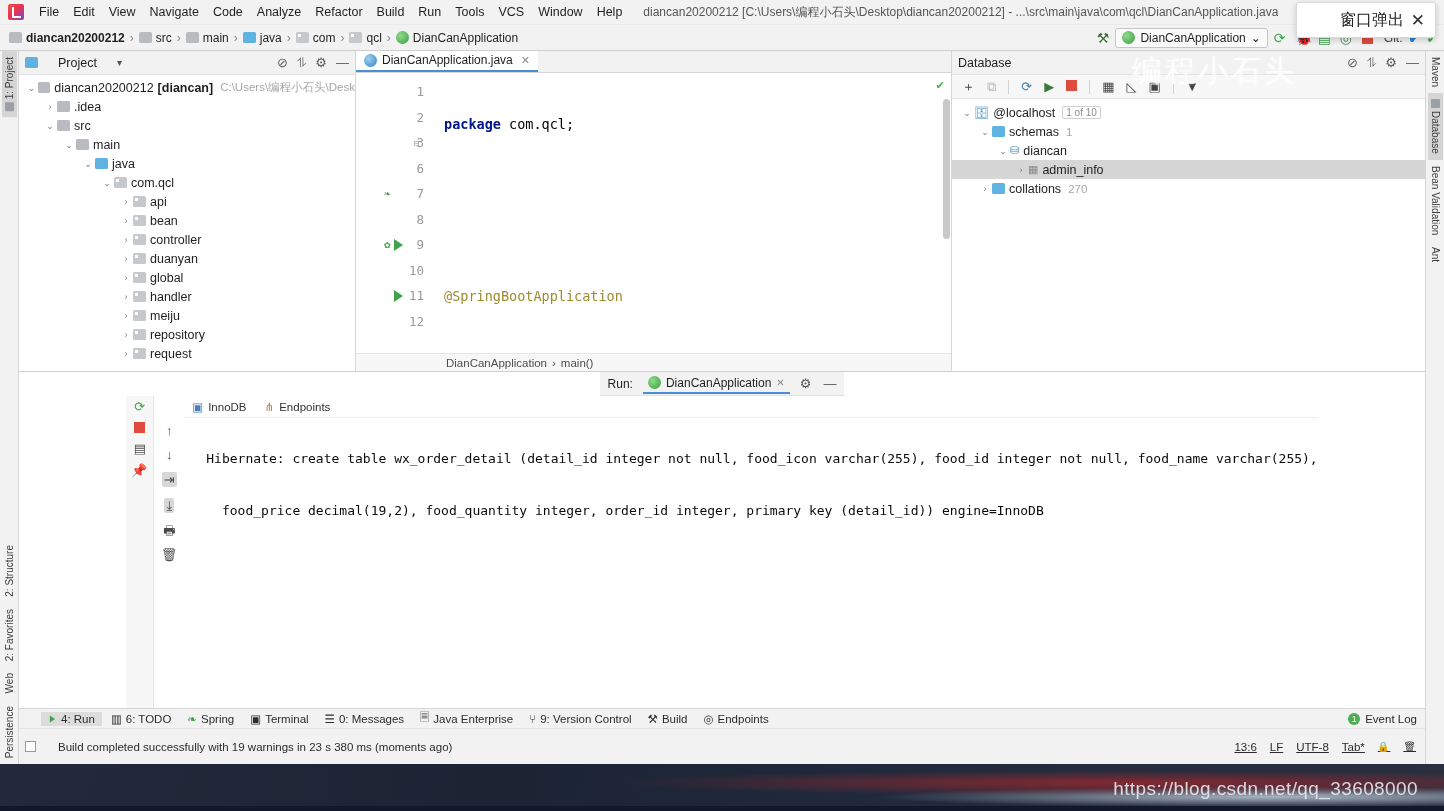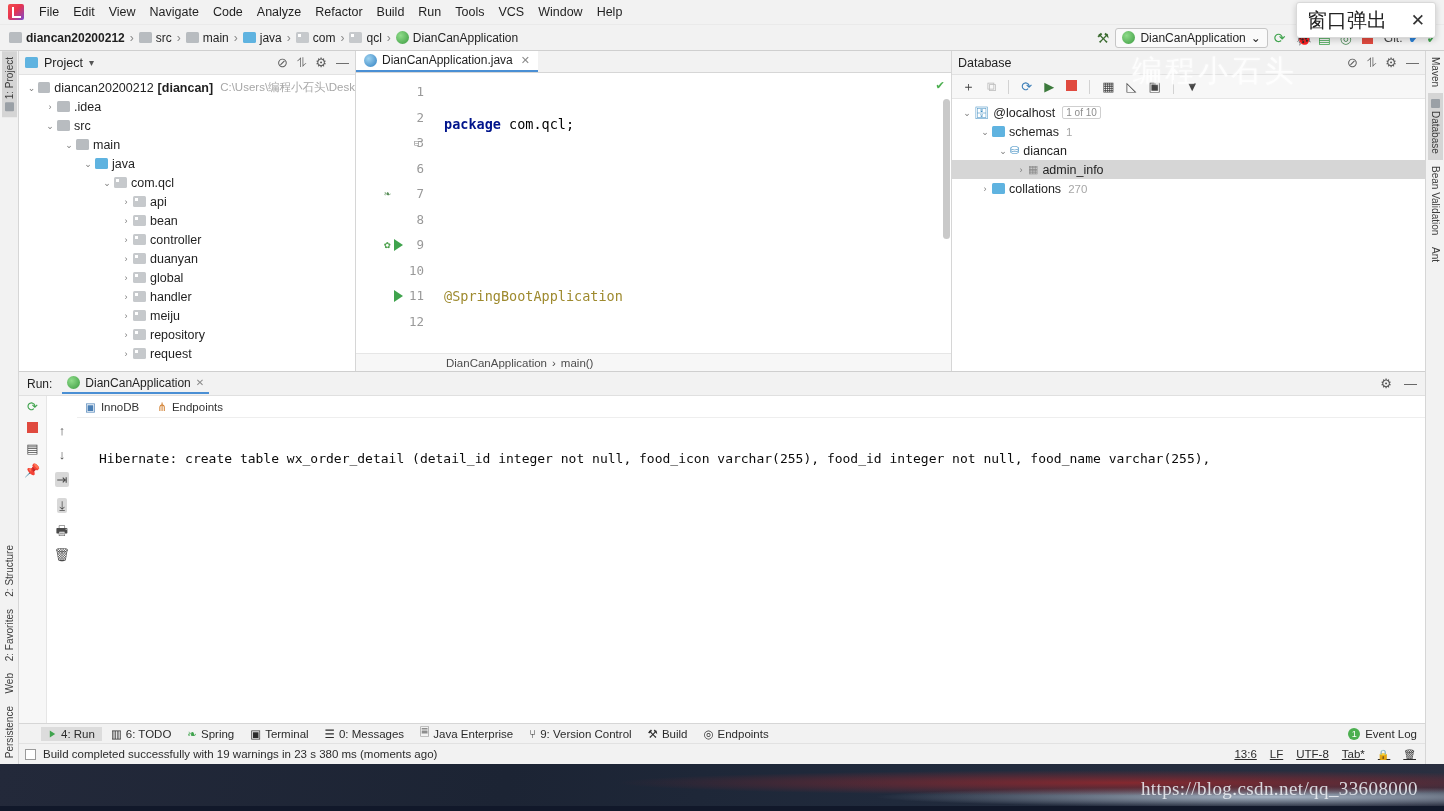--- a/index.html
+++ b/index.html
@@ -291,6 +291,7 @@
     <div class="menu-item">VCS</div>
     <div class="menu-item">Window</div>
     <div class="menu-item">Help</div>
+    <div class="win-title">diancan20200212 [C:\Users\编程小石头\Desktop\diancan20200212] - ...\src\main\java\com\qcl\DianCanApplication.java</div>
   </div>
 
   <div class="popup">

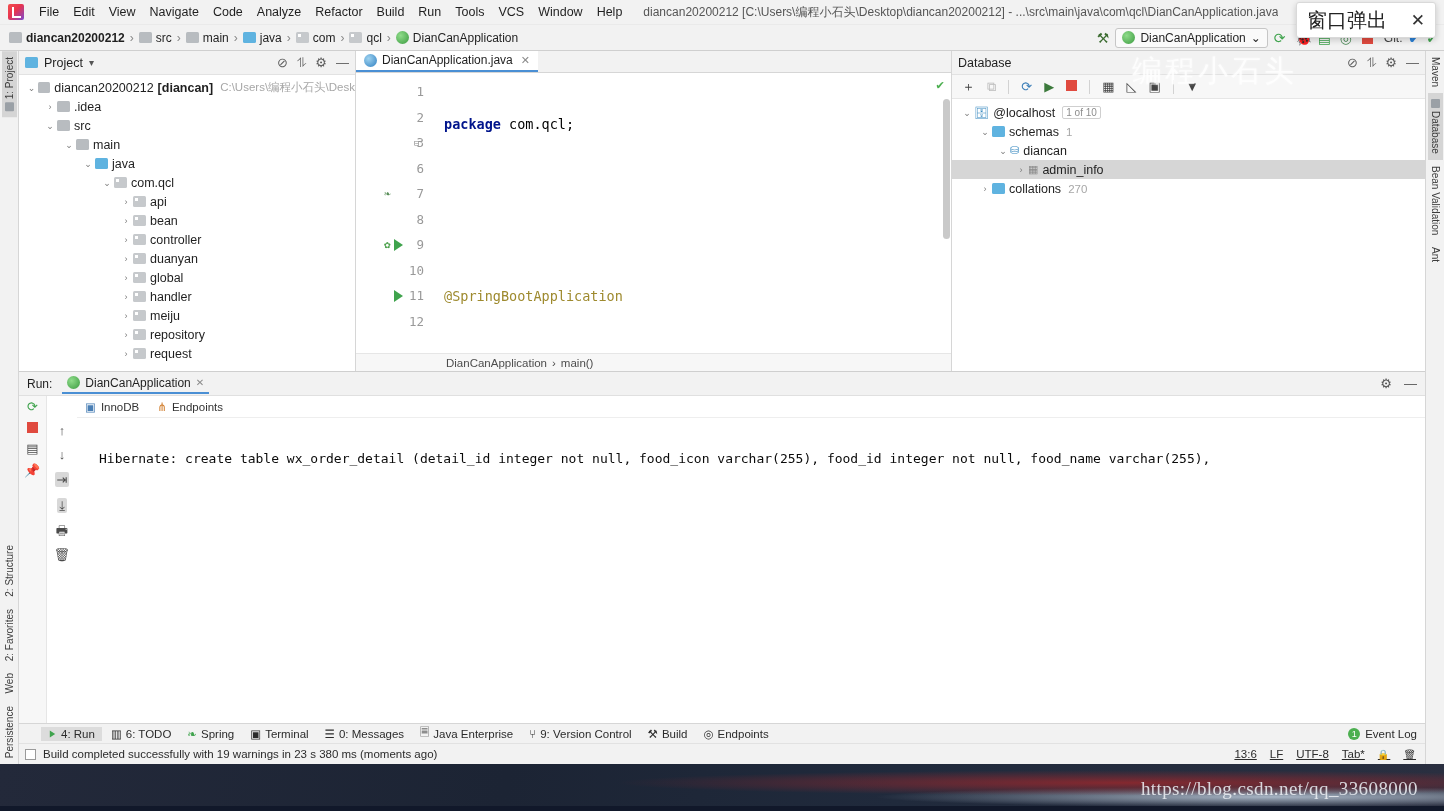--- a/index.html
+++ b/index.html
@@ -59,7 +59,7 @@
     padding: 0 10px;
     z-index: 40;
   }
-  .popup-text { font-size: 20px; color:#222; font-family:Liberation Sans, sans-serif;}
+  .popup-text { font-size: 16px; color:#222; font-family:Liberation Sans, sans-serif;margin-left:33px;}
   .popup-close { font-size: 17px; color:#333; cursor:pointer; line-height:1; }
 
   

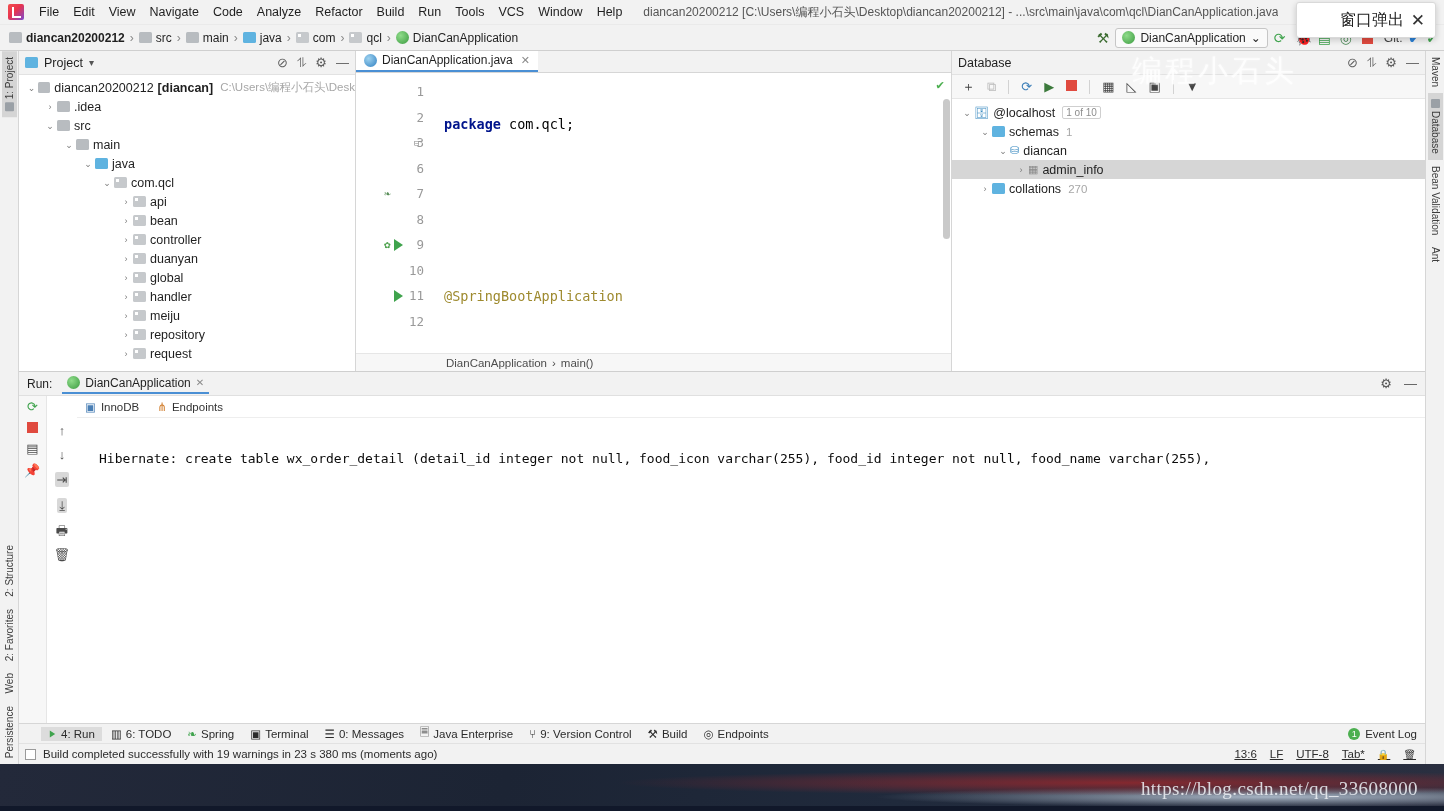--- a/index.html
+++ b/index.html
@@ -133,7 +133,7 @@
   .panel-head {
     height:24px; min-height:24px; background:#f2f2f2;
     display:flex; align-items:center; padding:0 6px;
-    border-bottom:1px solid #e2e2e2; gap:6px;
+    border-bottom:1px solid #e2e2e2; gap:20px;
   }
   .panel-title { font-size:12.5px; }
   .panel-head-icons { margin-left:auto; display:flex; gap:9px; align-items:center; color:#5c5c5c;}

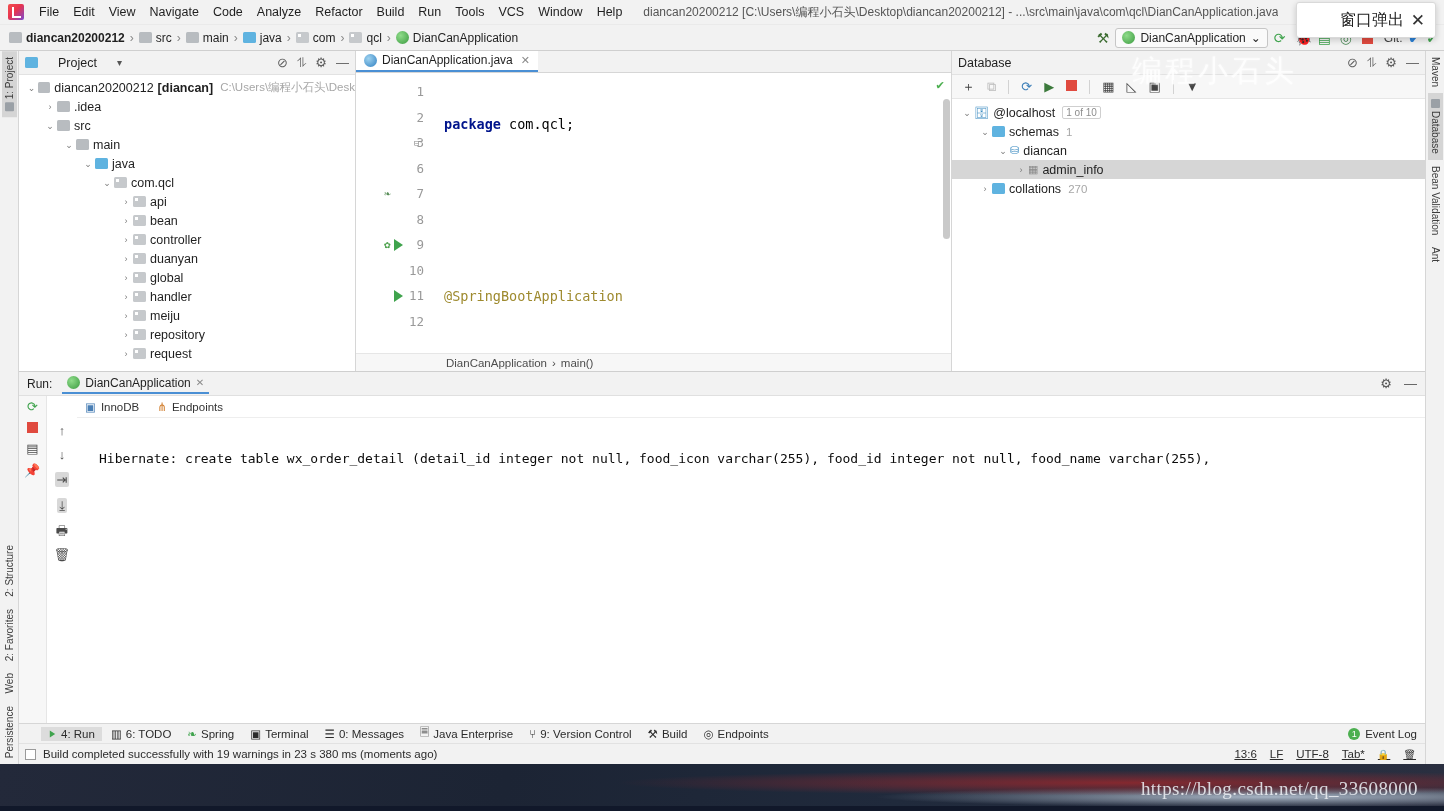--- a/index.html
+++ b/index.html
@@ -207,7 +207,7 @@
   }
 
   
-  .run-panel { flex:1; display:flex; flex-direction:column; min-height:0; background:#fff; border-top:1px solid #cfcfcf;}
+  .run-panel { flex:1; display:flex; flex-direction:column; min-height:0; background:#fff; border-top:1px solid #cfcfcf;align-items:center;}
   .run-head {
     height:24px;min-height:24px;background:#f2f2f2;display:flex;align-items:center;
     padding:0 8px; gap:10px; border-bottom:1px solid #e0e0e0;

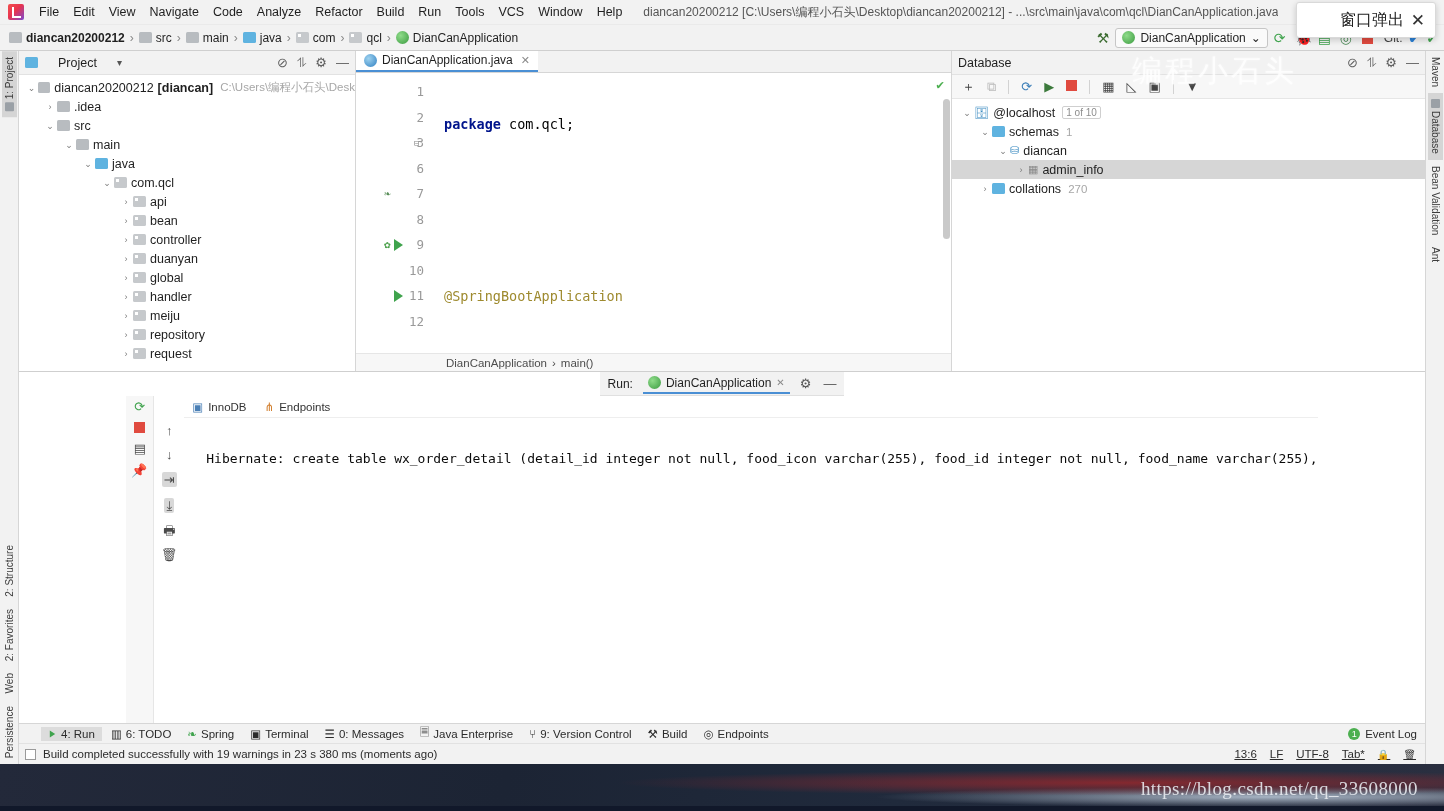--- a/index.html
+++ b/index.html
@@ -655,6 +655,7 @@
 
             <div class="console">
 <div>Hibernate: create table wx_order_detail (detail_id integer not null, food_icon varchar(255), food_id integer not null, food_name varchar(255),</div>
+<div>  food_price decimal(19,2), food_quantity integer, order_id integer, primary key (detail_id)) engine=InnoDB</div>
 
 
 

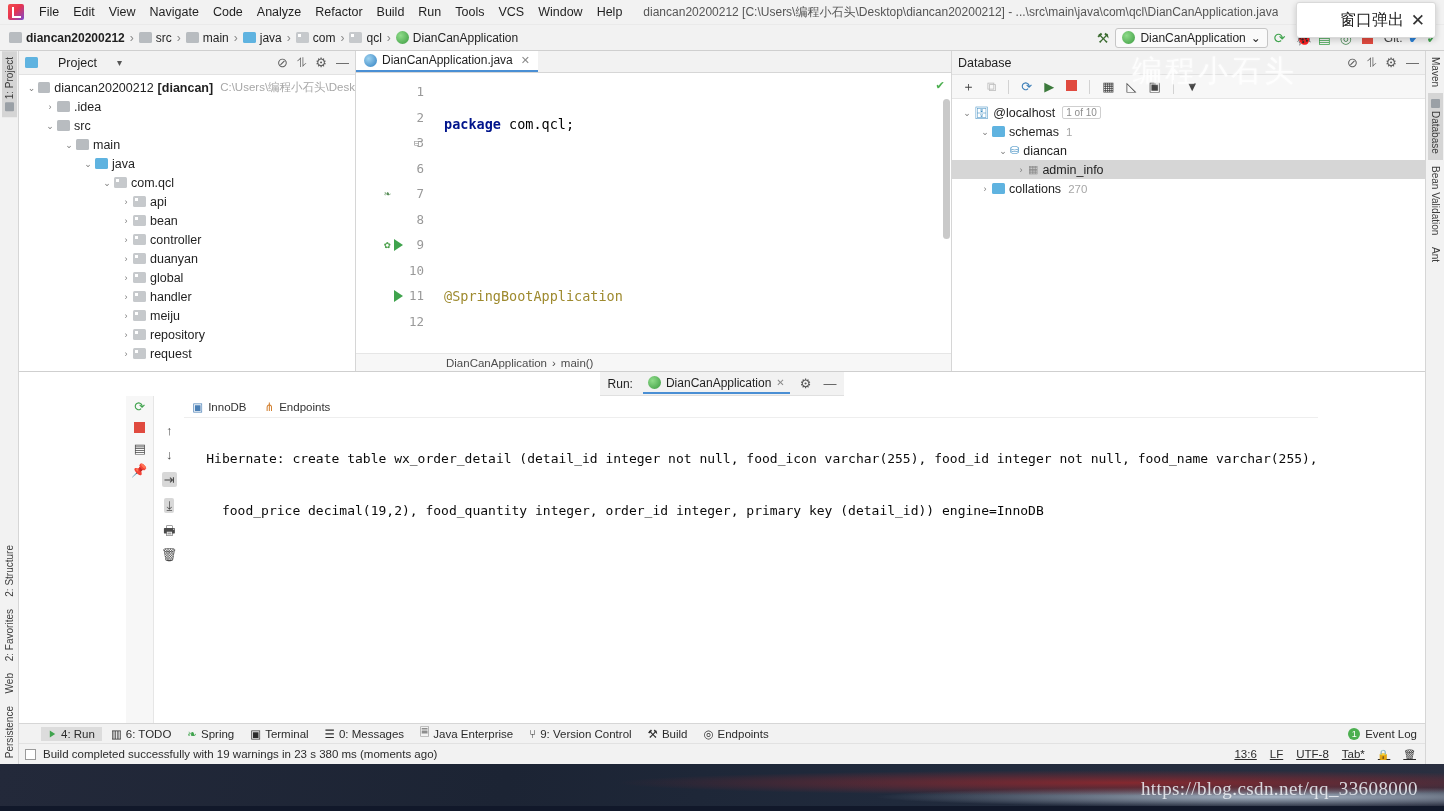--- a/index.html
+++ b/index.html
@@ -248,8 +248,8 @@
   .evt-badge{width:12px;height:12px;border-radius:50%;background:#4caf50;color:#fff;font-size:9px;
     display:flex;align-items:center;justify-content:center;}
   .statusbar{
-    height:21px;min-height:21px;background:#f2f2f2;display:flex;align-items:center;
-    padding-left:6px; gap:7px; font-size:11.5px; color:#2b2b2b; border-top:1px solid #e2e2e2;
+    height:36px;min-height:21px;background:#f2f2f2;display:flex;align-items:center;
+    padding-left:6px; gap:22px; font-size:11.5px; color:#2b2b2b; border-top:1px solid #e2e2e2;
   }
   .sb-box{width:11px;height:11px;border:1px solid #9a9a9a;background:#fff;}
   .sb-right{margin-left:auto;display:flex;align-items:center;gap:13px;padding-right:9px;text-decoration:underline;}

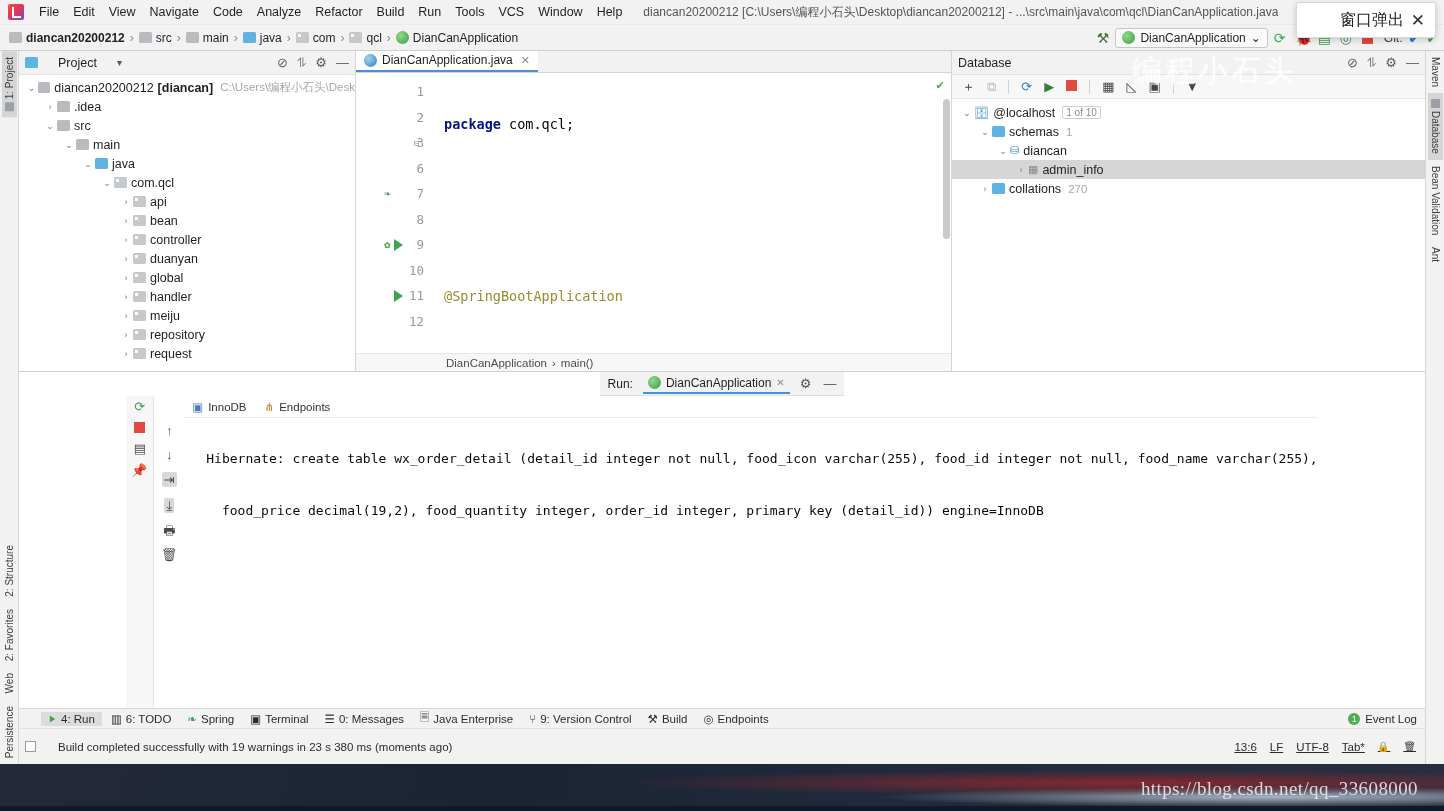--- a/index.html
+++ b/index.html
@@ -265,7 +265,7 @@
   }
   .desk-url{
     position:absolute; right:26px; top:14px; color:rgba(235,238,242,.88);
-    font-size:19px; font-family:Liberation Serif, serif; letter-spacing:.4px;
+    font-size:19px; font-family:Liberation Sans, sans-serif; letter-spacing:.4px;
   }
   .taskbar{
     position:absolute; left:0; bottom:0; width:1444px; height:5px; background:#11182a;

